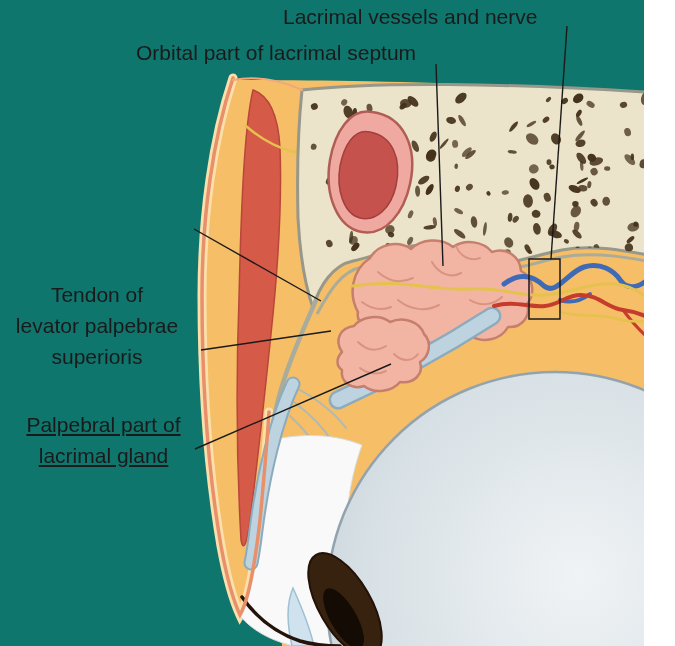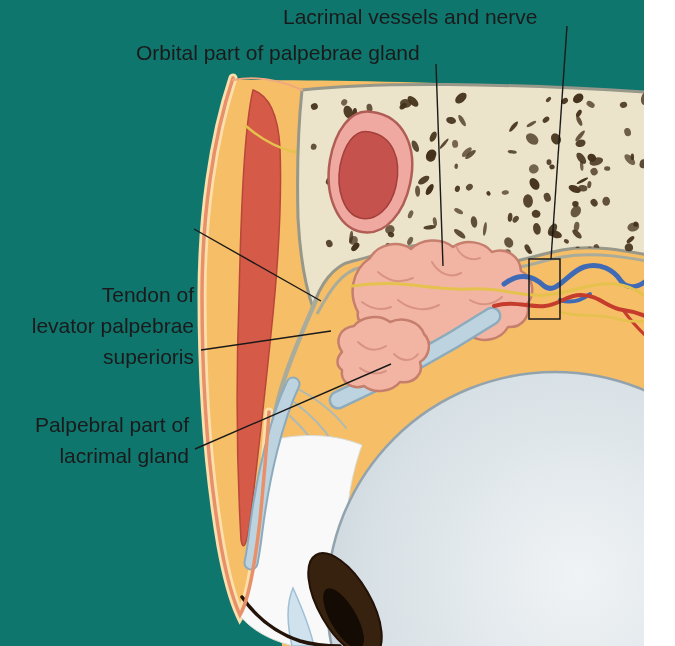--- a/index.html
+++ b/index.html
@@ -234,7 +234,7 @@
 
   <div class="lbl" style="left:283px;top:1px;">Lacrimal vessels and nerve</div>
 
-  <div class="lbl" style="left:136px;top:37px;">Orbital part of palpebrae gland</div>
+  <div class="lbl" style="left:136px;top:37px;">Orbital part of lacrimal septum</div>
 
 
   <div class="lbl right" style="left:0px;top:279px;width:194px;">Tendon of

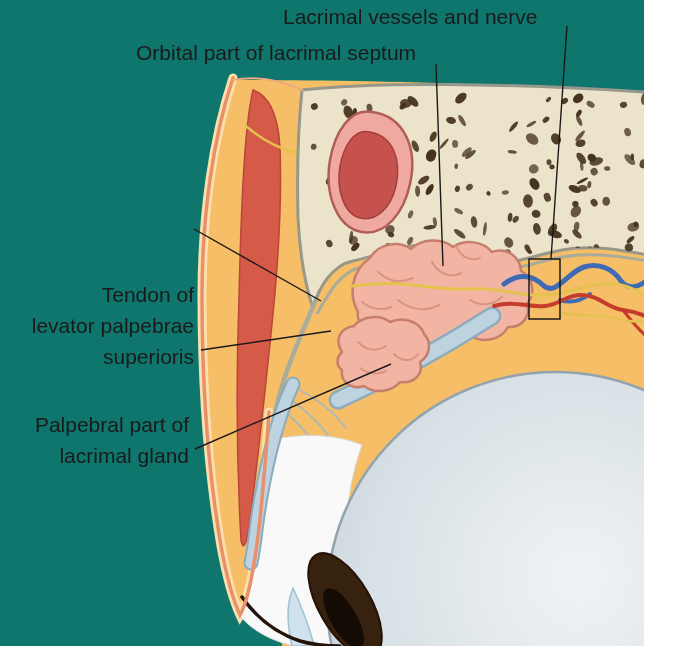--- a/index.html
+++ b/index.html
@@ -19,7 +19,7 @@
     white-space:pre-line;
     user-select:none;
   }
-  .lbl.right{text-align:right;}
+  .lbl.right{text-align:center;}
 </style>
 </head>
 <body>

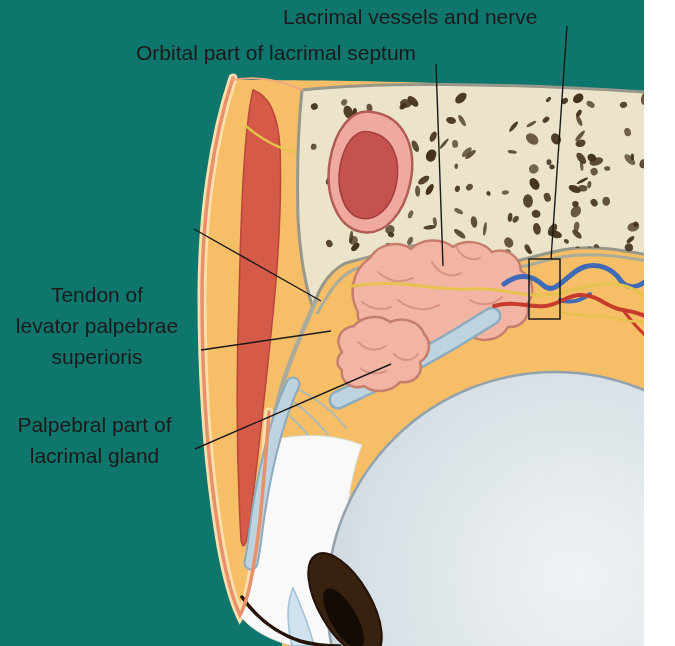--- a/index.html
+++ b/index.html
@@ -241,7 +241,7 @@
 levator palpebrae
 superioris</div>
 
-  <div class="lbl right" style="left:0px;top:409px;width:189px;">Palpebral part of
+  <div class="lbl right" style="left:9px;top:409px;width:189px;text-decoration:underline;">Palpebral part of
 lacrimal gland</div>
 </div>
 

